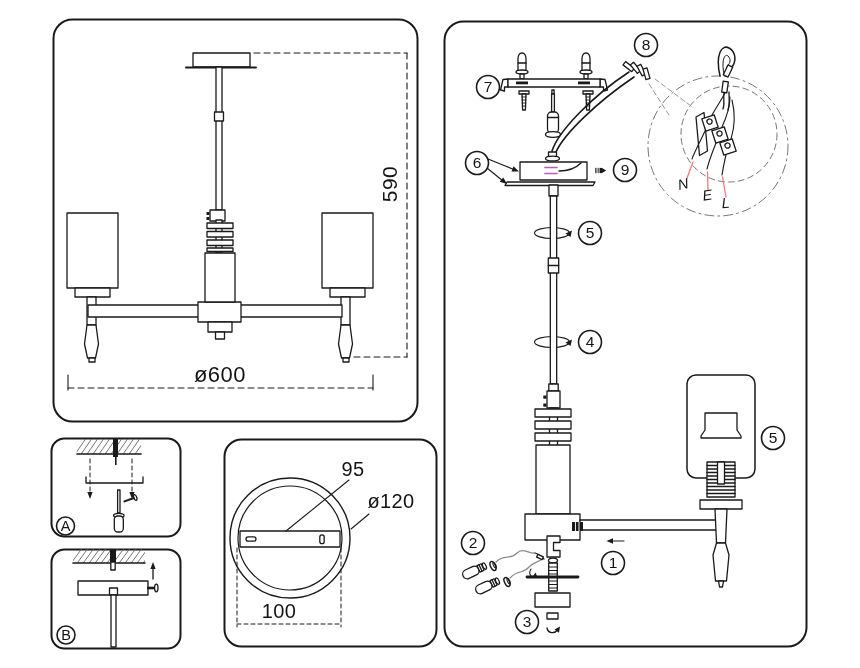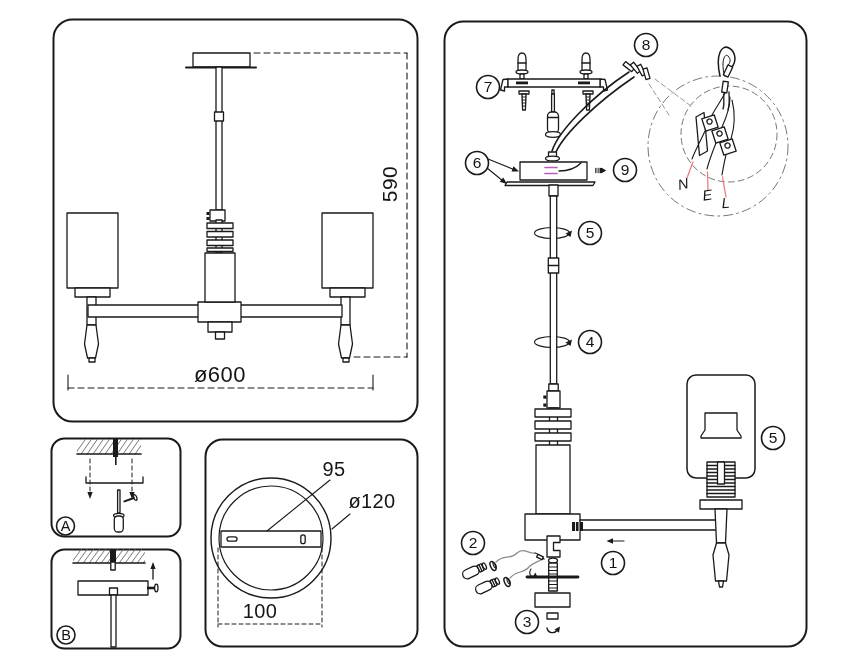--- a/index.html
+++ b/index.html
@@ -132,7 +132,7 @@
 </svg>
 </div>
 
-<div class="panel" style="left:204px;top:438px;width:215px;height:210px;">
+<div class="panel" style="left:223px;top:438px;width:215px;height:210px;">
 <svg width="215" height="210" viewBox="0 0 215 210">
   <g class="ink">
     <rect x="1.5" y="1.5" width="212" height="207" rx="17" stroke-width="2"></rect>

